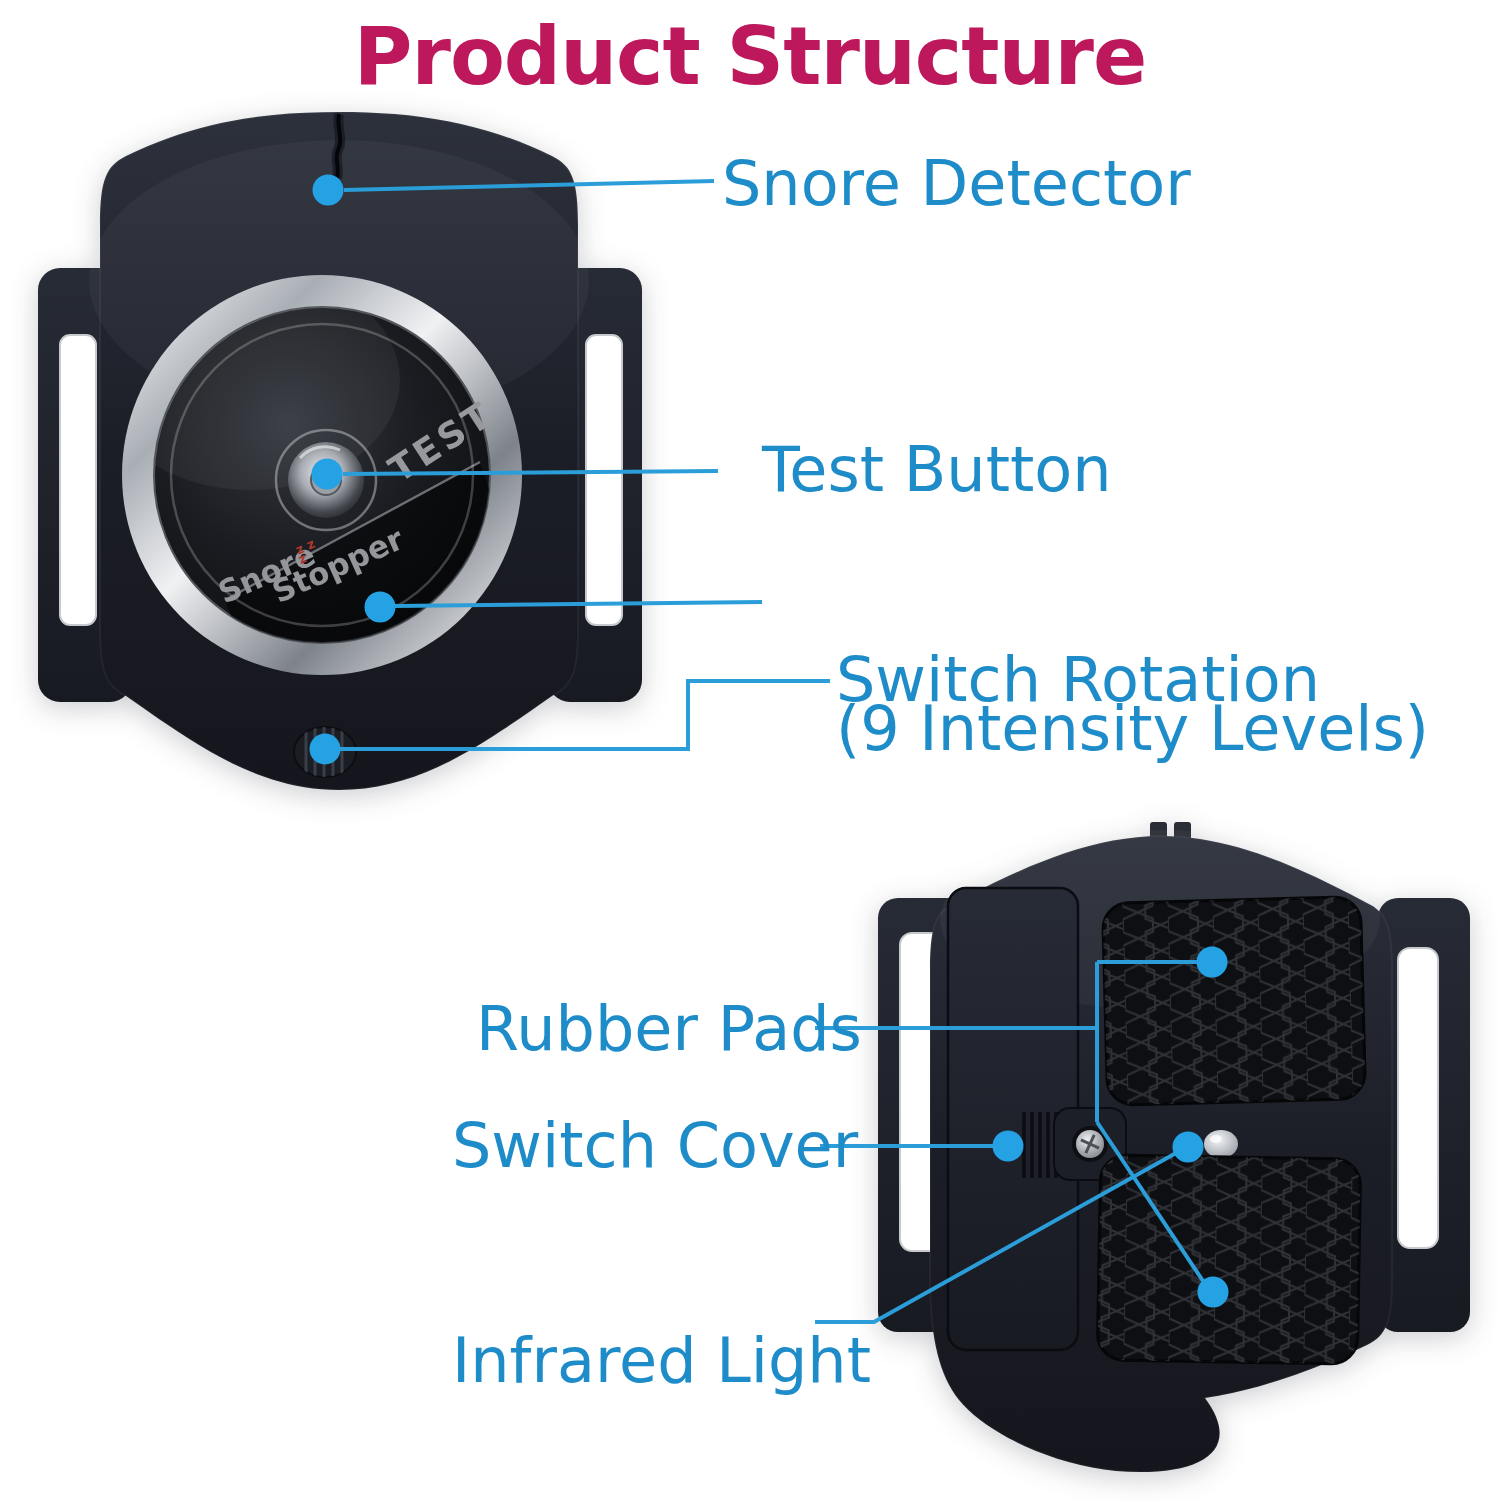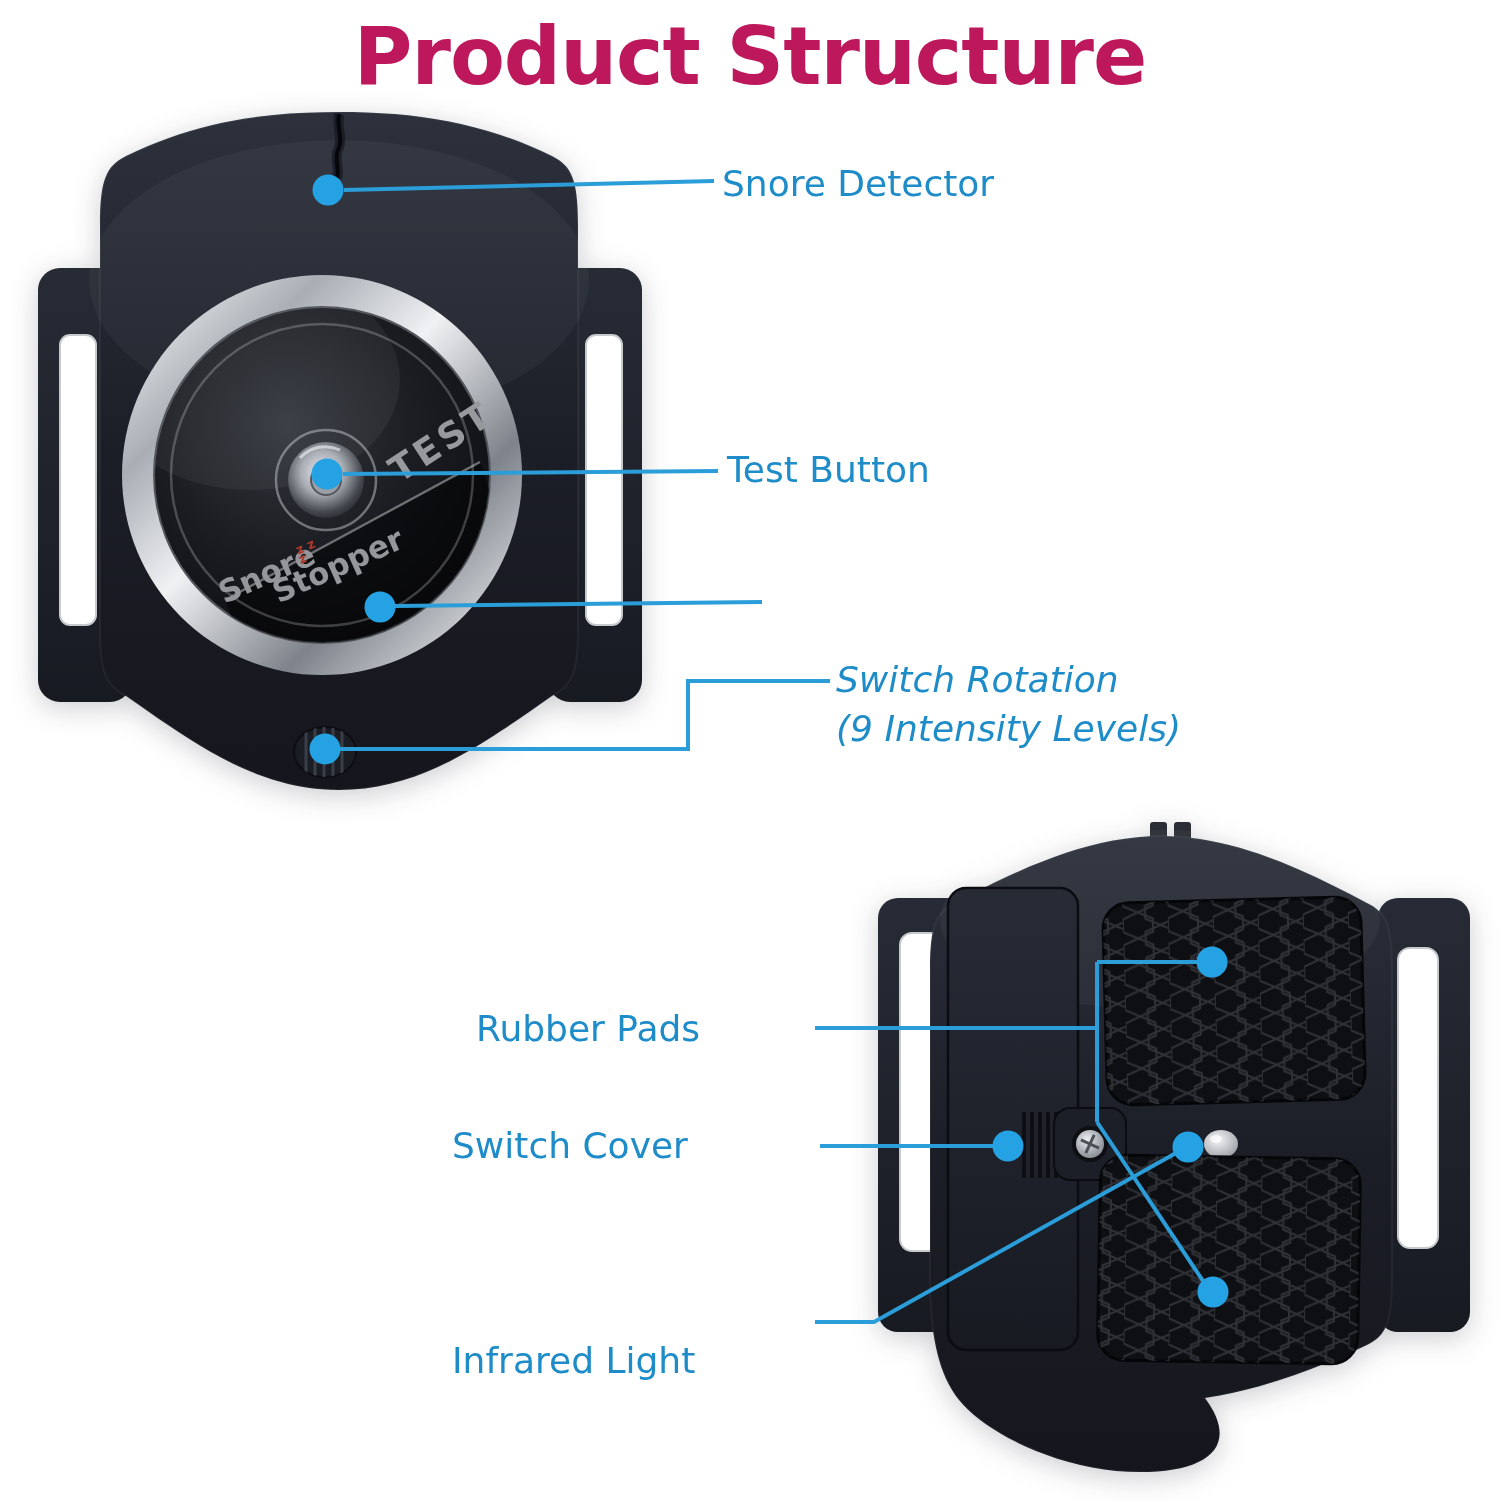--- a/index.html
+++ b/index.html
@@ -9,7 +9,7 @@
   .device{filter:drop-shadow(0 6px 14px rgba(25,28,40,.22));}
   .title{position:absolute;left:0;top:10px;width:1500px;margin:0;text-align:center;
          font-size:80px;font-weight:bold;letter-spacing:-1px;color:#be185d;}
-  .lbl{position:absolute;font-size:36px;line-height:52px;color:#1e8cc8;white-space:nowrap;
+  .lbl{position:absolute;font-size:62px;line-height:52px;color:#1e8cc8;white-space:nowrap;
        letter-spacing:0px;}
   #lbl-snore{left:722px;top:158px;}
   #lbl-test{left:727px;top:444px;}

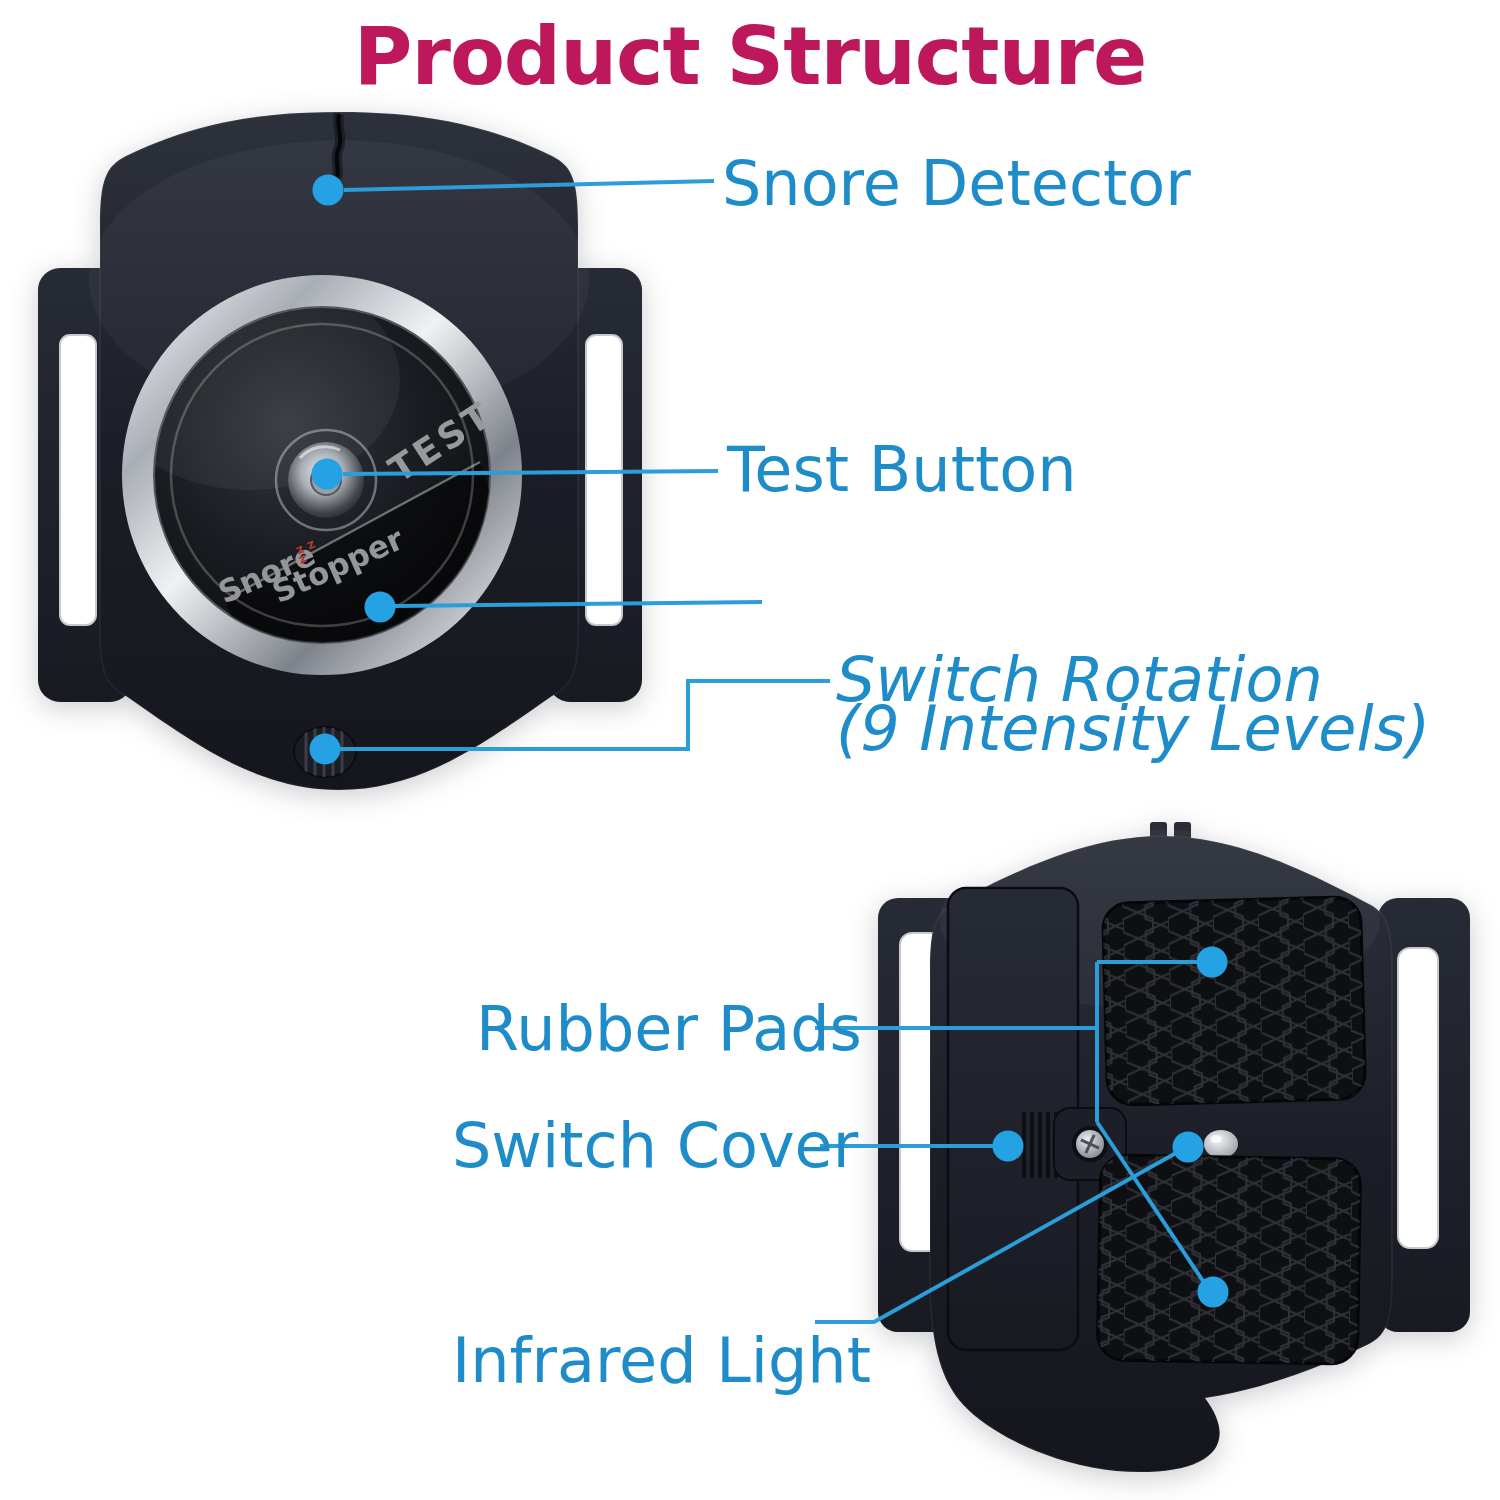--- a/index.html
+++ b/index.html
@@ -12,7 +12,7 @@
   .lbl{position:absolute;font-size:62px;line-height:52px;color:#1e8cc8;white-space:nowrap;
        letter-spacing:0px;}
   #lbl-snore{left:722px;top:158px;}
-  #lbl-test{left:727px;top:444px;}
+  #lbl-test{left:762px;top:444px;}
   #lbl-indicator{left:768px;top:574px;}
   #lbl-switch{left:836px;top:655px;line-height:49px;font-style:italic;}
   #lbl-rubber{left:476px;top:1003px;}

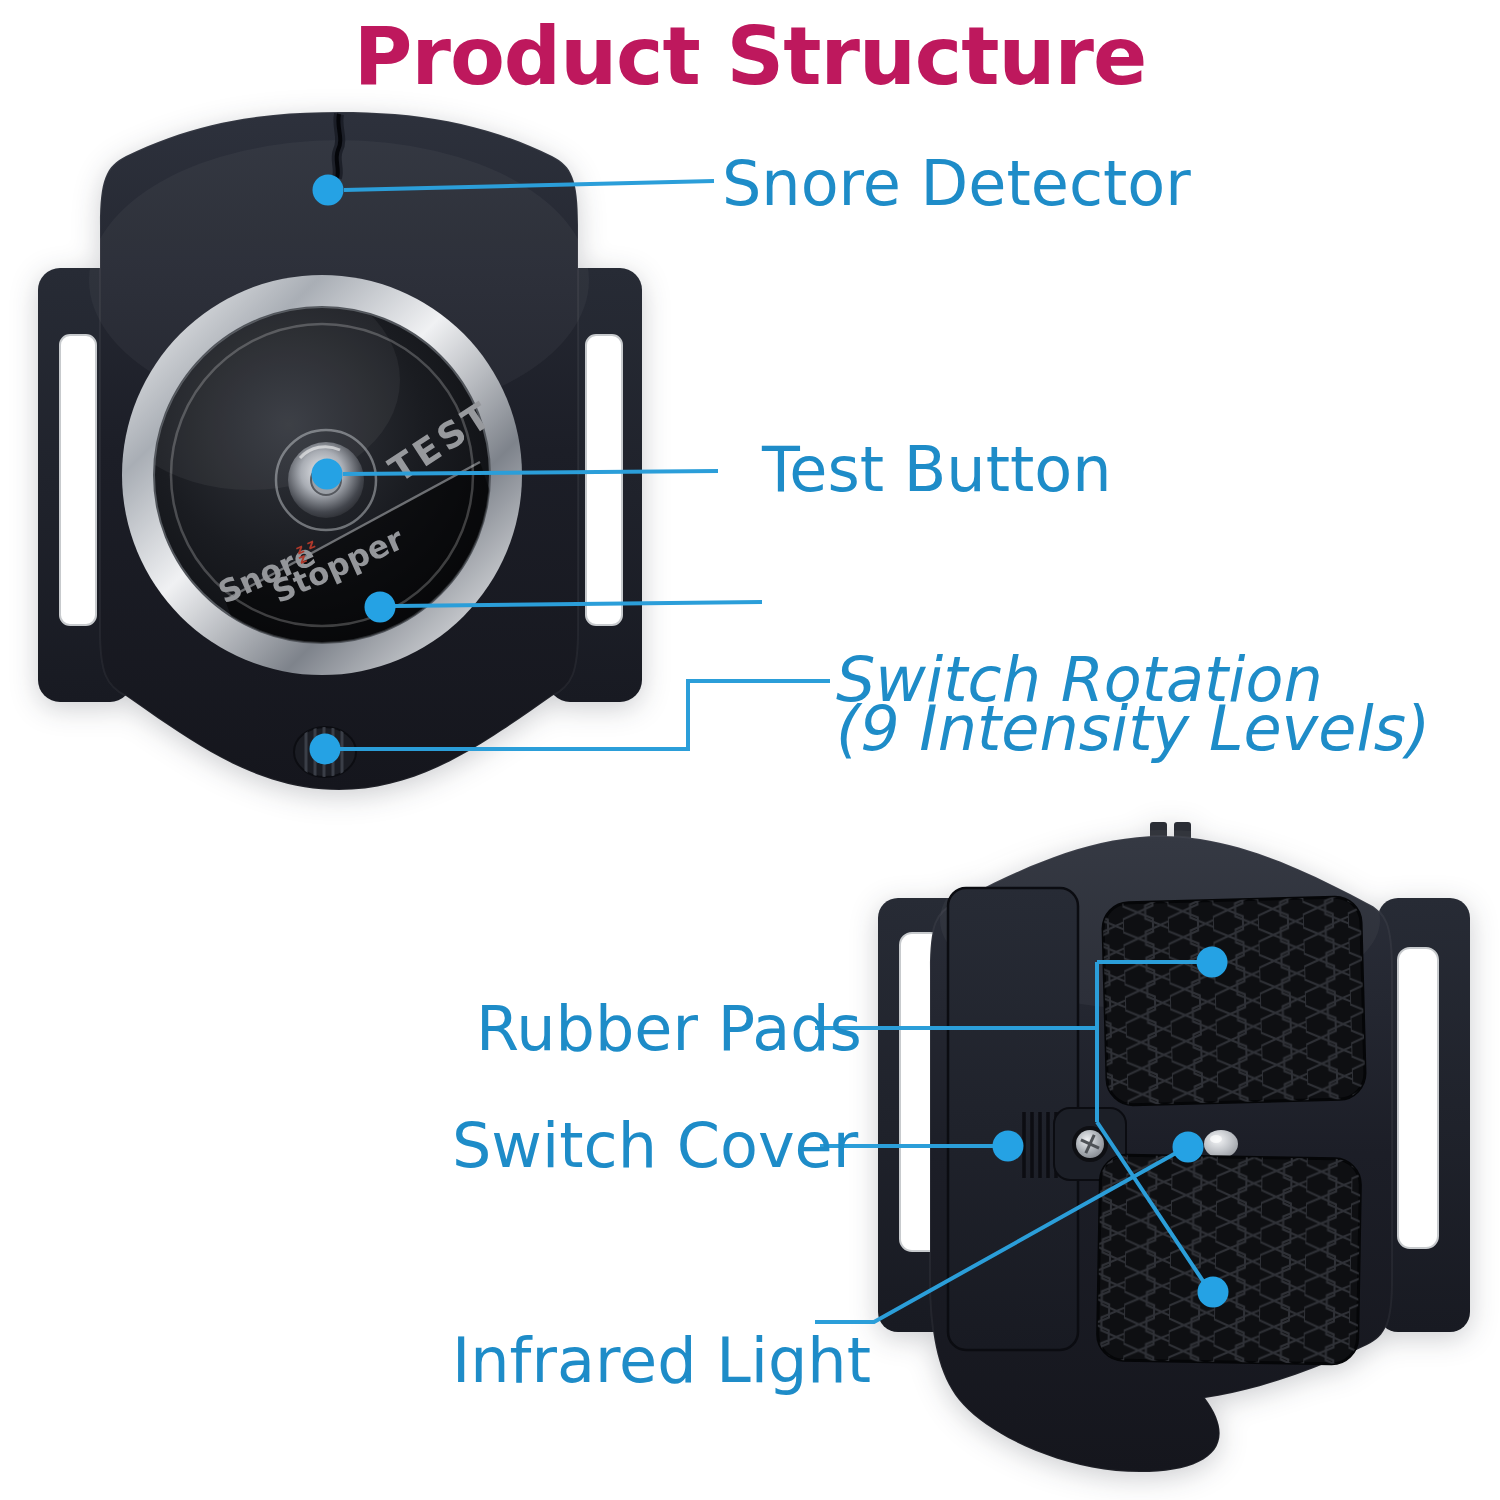--- a/index.html
+++ b/index.html
@@ -14,7 +14,7 @@
   #lbl-snore{left:722px;top:158px;}
   #lbl-test{left:762px;top:444px;}
   #lbl-indicator{left:768px;top:574px;}
-  #lbl-switch{left:836px;top:655px;line-height:49px;font-style:italic;}
+  #lbl-switch{left:836px;top:655px;line-height:49px;}
   #lbl-rubber{left:476px;top:1003px;}
   #lbl-battery{left:452px;top:1120px;}
   #lbl-infrared{left:452px;top:1295px;margin-top:40px;}

